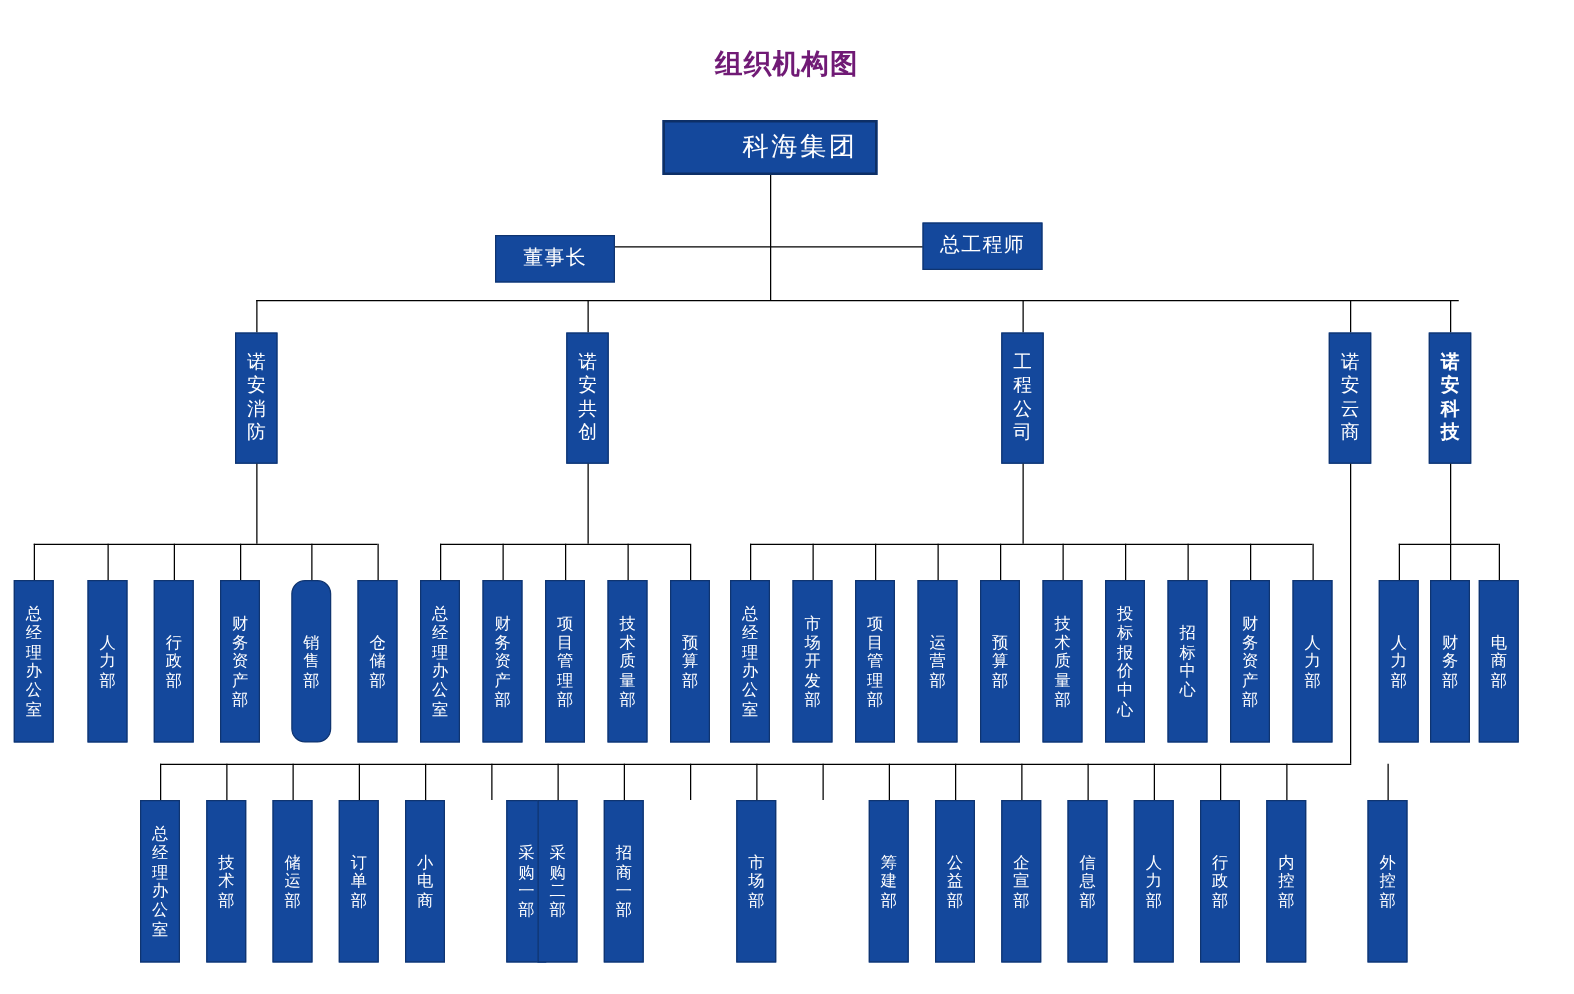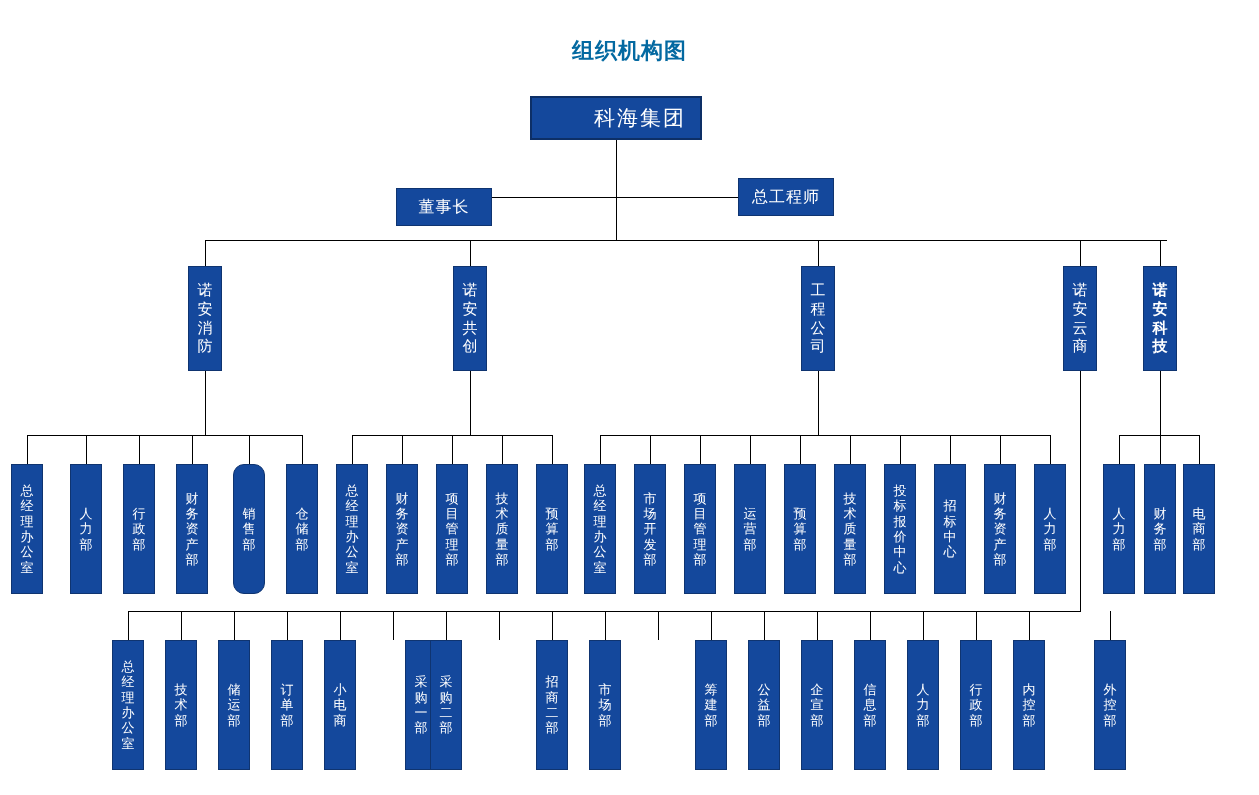--- a/index.html
+++ b/index.html
@@ -23,7 +23,7 @@
     text-align: center;
     font-size: 22px;
     font-weight: bold;
-    color: #0369a1;
+    color: #701a75;
     letter-spacing: 1px;
   }
   .node {

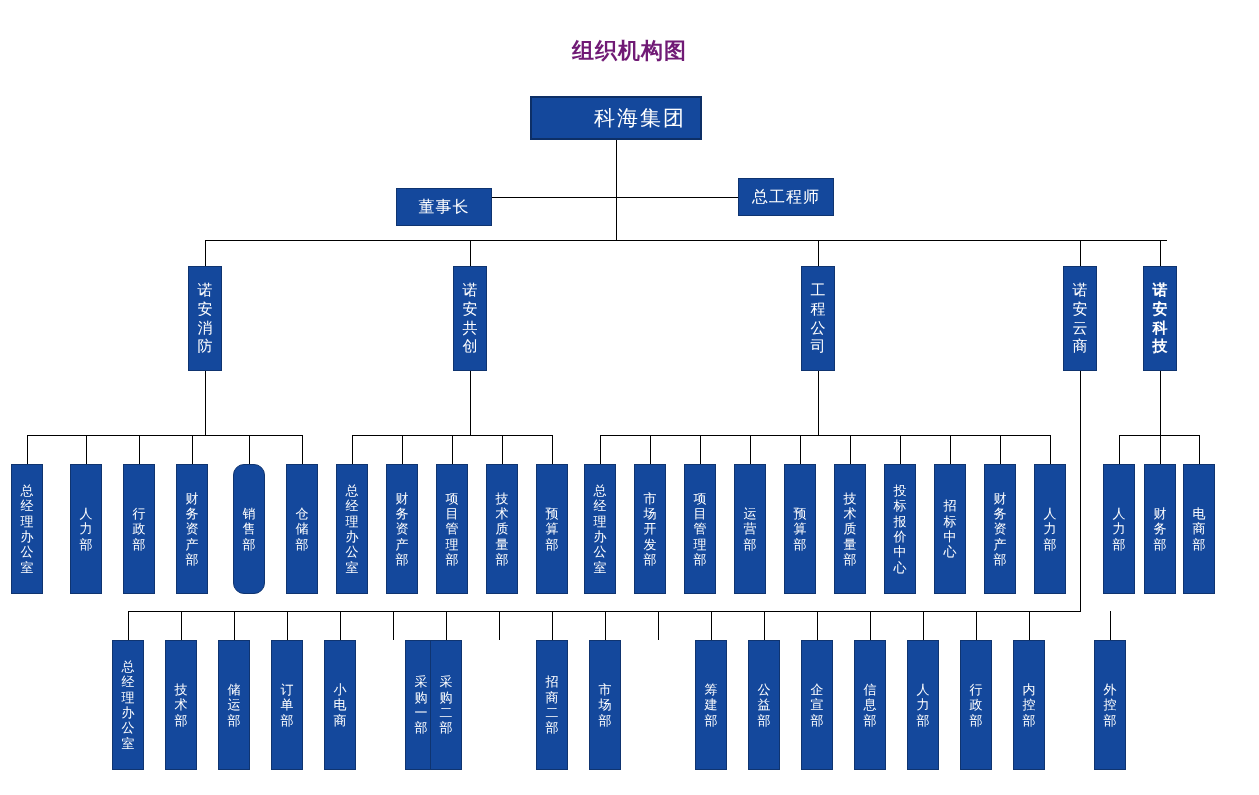--- a/index.html
+++ b/index.html
@@ -278,6 +278,9 @@
   <div class="node dept" style="left:430px; top:640px; width:32px; height:130px;">
     <span>采购二部</span>
   </div>
+  <div class="node dept" style="left:483px; top:640px; width:32px; height:130px;">
+    <span>招商一部</span>
+  </div>
   <div class="node dept" style="left:536px; top:640px; width:32px; height:130px;">
     <span>招商二部</span>
   </div>

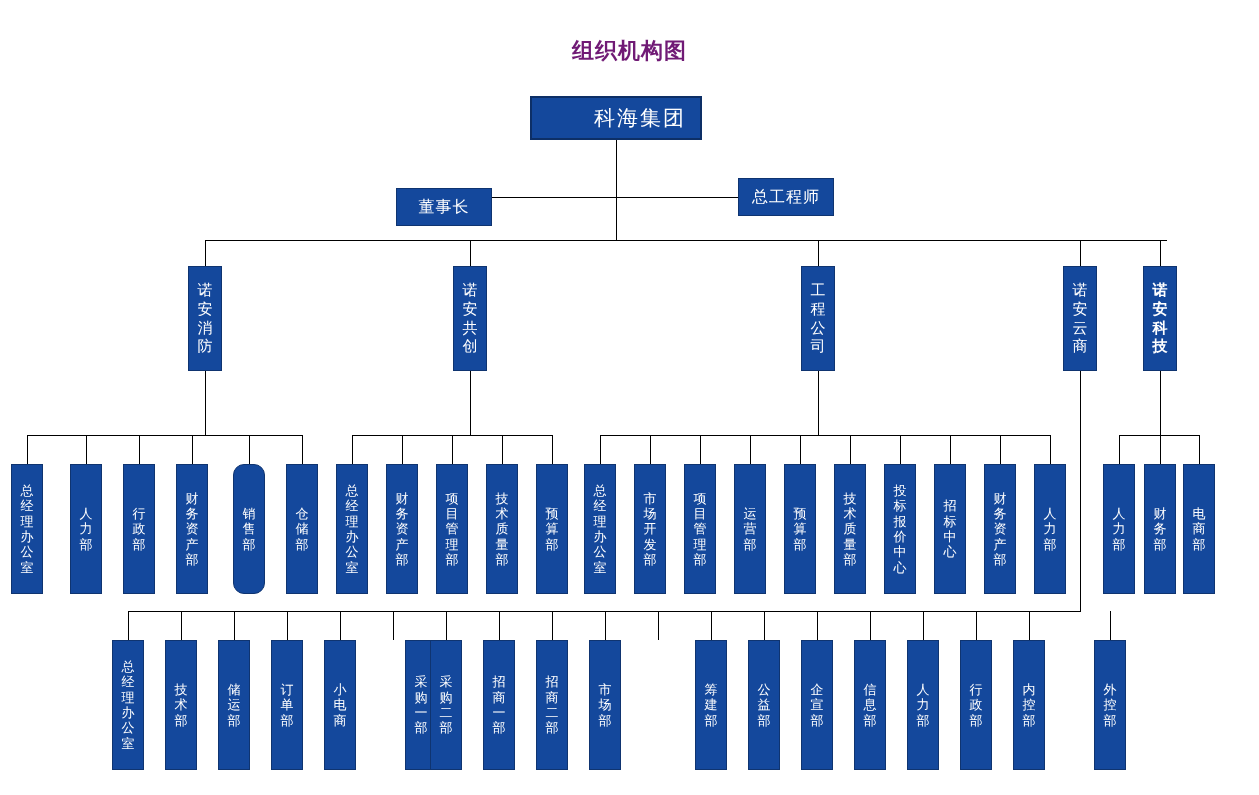--- a/index.html
+++ b/index.html
@@ -281,9 +281,6 @@
   <div class="node dept" style="left:483px; top:640px; width:32px; height:130px;">
     <span>招商一部</span>
   </div>
-  <div class="node dept" style="left:536px; top:640px; width:32px; height:130px;">
-    <span>招商二部</span>
-  </div>
   <div class="node dept" style="left:589px; top:640px; width:32px; height:130px;">
     <span>市场部</span>
   </div>

